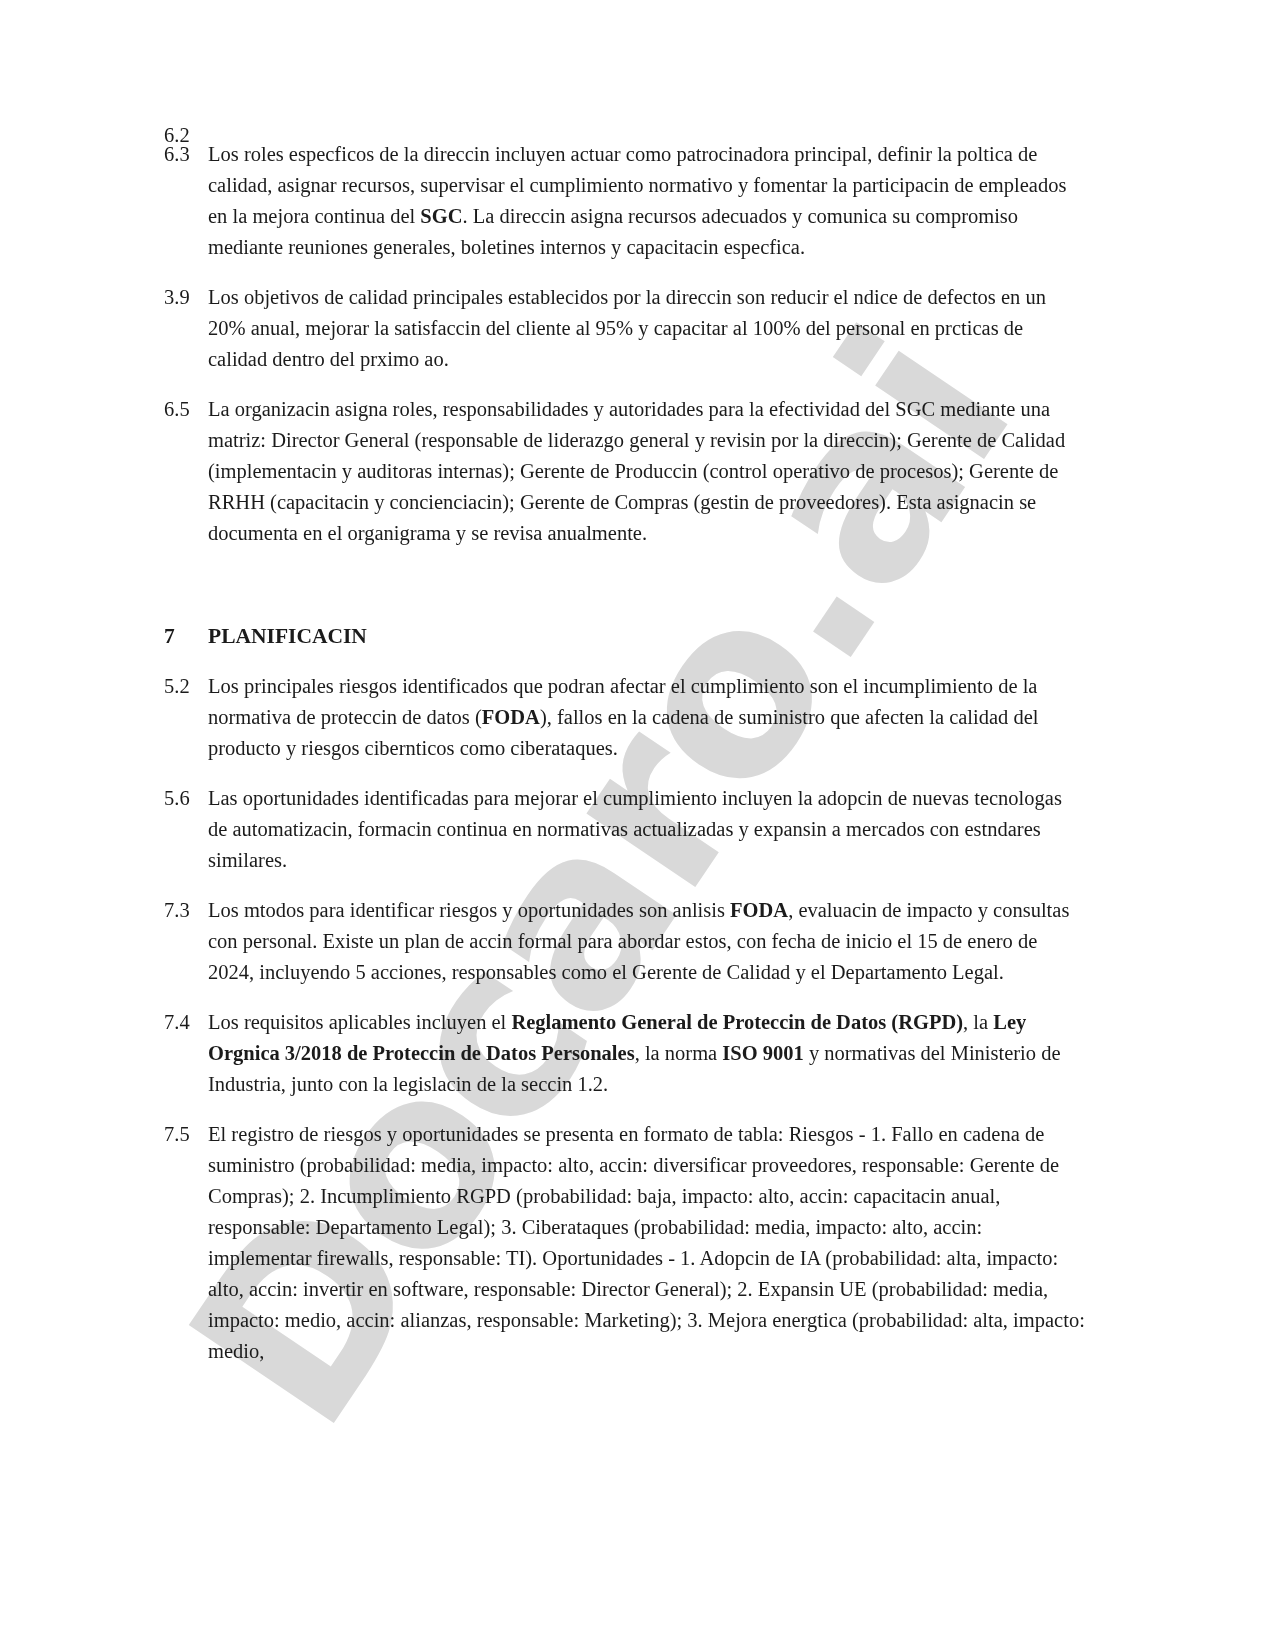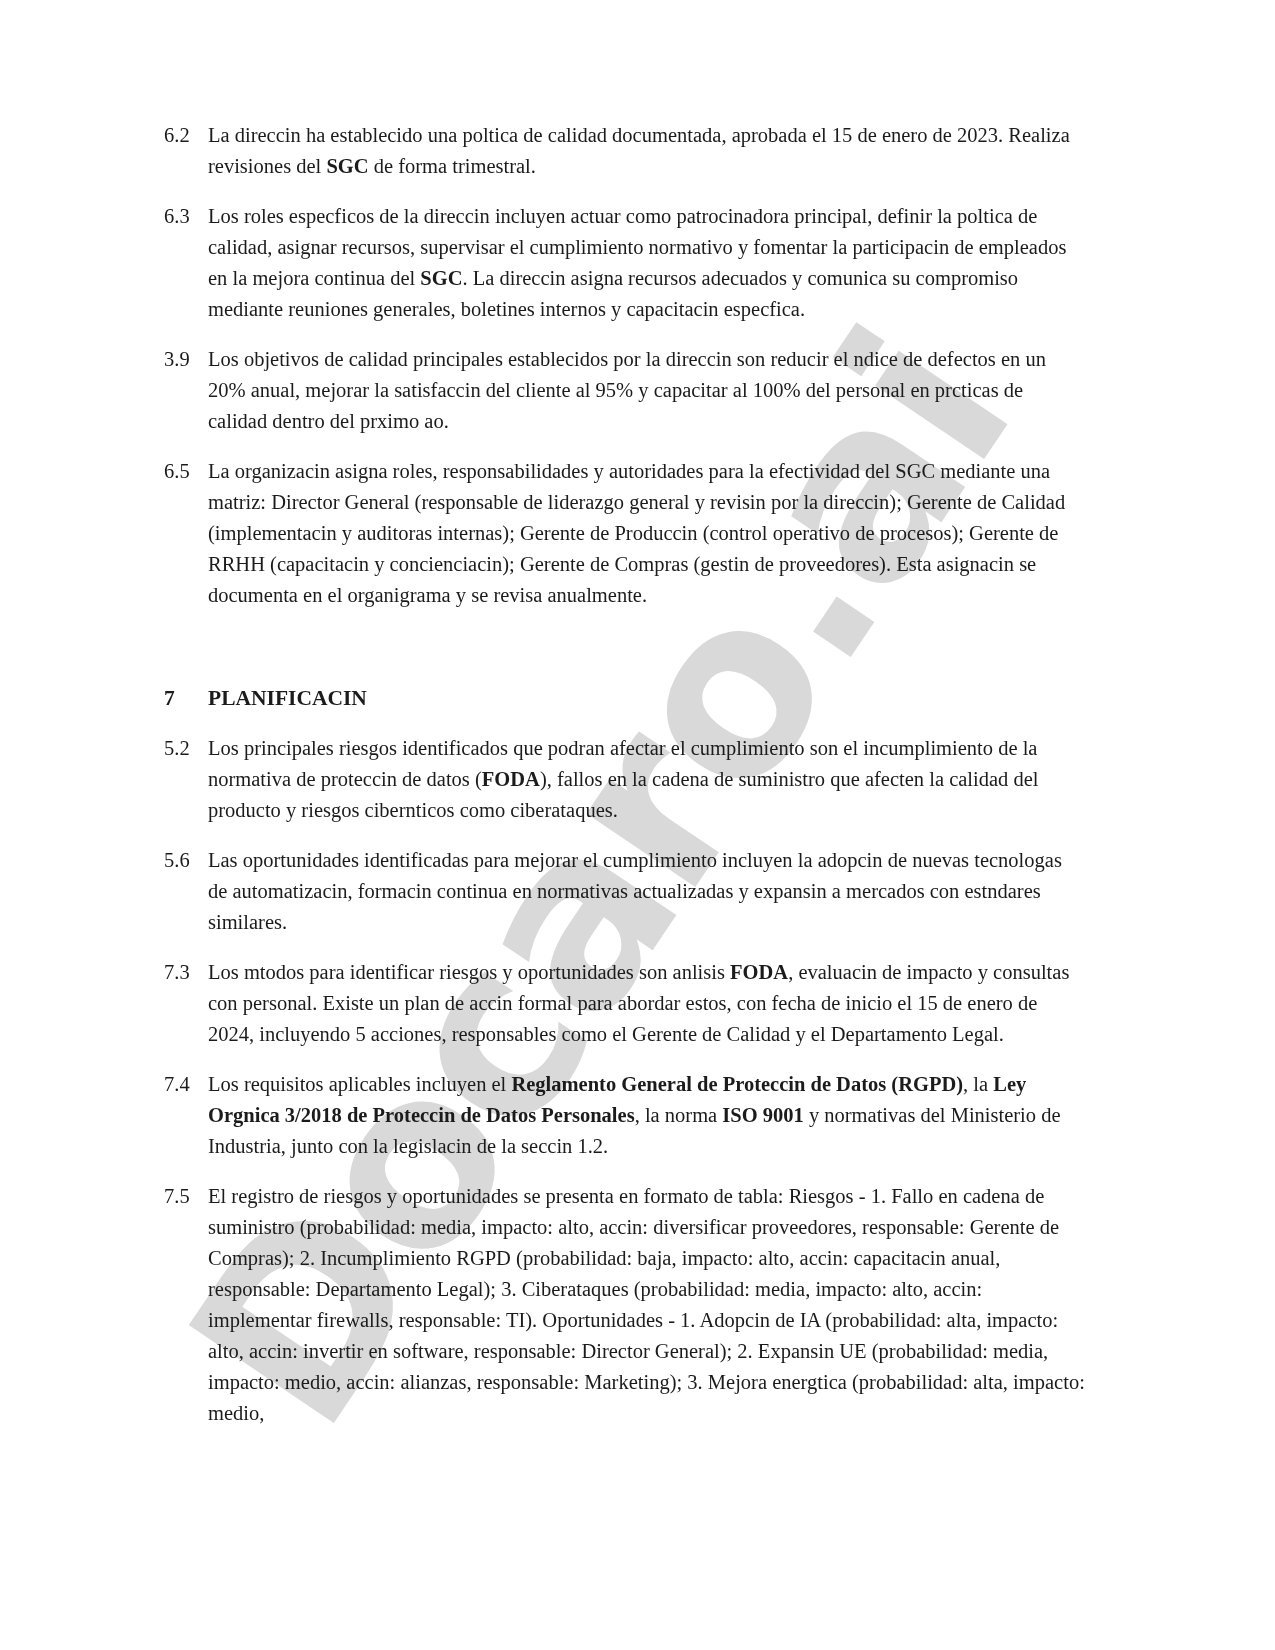--- a/index.html
+++ b/index.html
@@ -71,7 +71,7 @@
 <div class="page" style="color: rgb(27, 27, 27);">
   <div class="watermark" style="color: rgb(217, 217, 217);">Docaro.ai</div>
   <main class="content">
-      <div class="item paragraph"><span class="num">6.2</span><span class="body"><span>La direccin ha establecido una poltica de calidad documentada, aprobada el 15 de enero de 2023. Realiza revisiones del </span><span class="b">SGC</span><span> de forma trimestral.</span></span></div>
+      <div class="item paragraph"><span class="num">6.2</span></div>
       <div class="item paragraph"><span class="num">6.3</span><span class="body"><span>Los roles especficos de la direccin incluyen actuar como patrocinadora principal, definir la poltica de calidad, asignar recursos, supervisar el cumplimiento normativo y fomentar la participacin de empleados en la mejora continua del </span><span class="b">SGC</span><span>. La direccin asigna recursos adecuados y comunica su compromiso mediante reuniones generales, boletines internos y capacitacin especfica.</span></span></div>
       <div class="item paragraph"><span class="num">3.9</span><span class="body"><span>Los objetivos de calidad principales establecidos por la direccin son reducir el ndice de defectos en un 20% anual, mejorar la satisfaccin del cliente al 95% y capacitar al 100% del personal en prcticas de calidad dentro del prximo ao.</span></span></div>
       <div class="item paragraph"><span class="num">6.5</span><span class="body"><span>La organizacin asigna roles, responsabilidades y autoridades para la efectividad del SGC mediante una matriz: Director General (responsable de liderazgo general y revisin por la direccin); Gerente de Calidad (implementacin y auditoras internas); Gerente de Produccin (control operativo de procesos); Gerente de RRHH (capacitacin y concienciacin); Gerente de Compras (gestin de proveedores). Esta asignacin se documenta en el organigrama y se revisa anualmente.</span></span></div>

